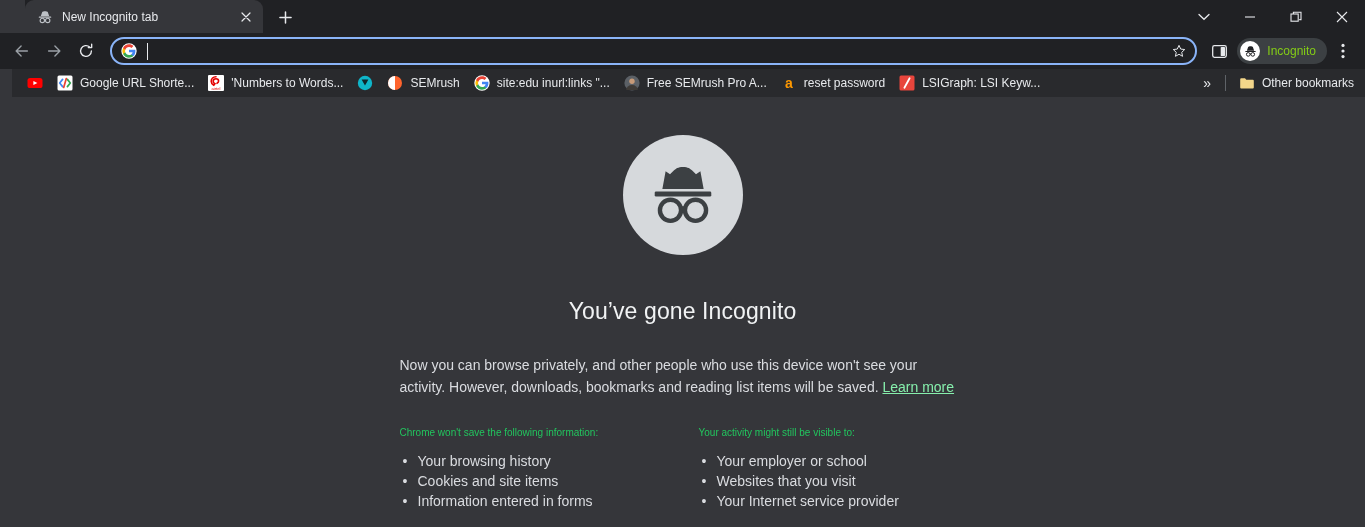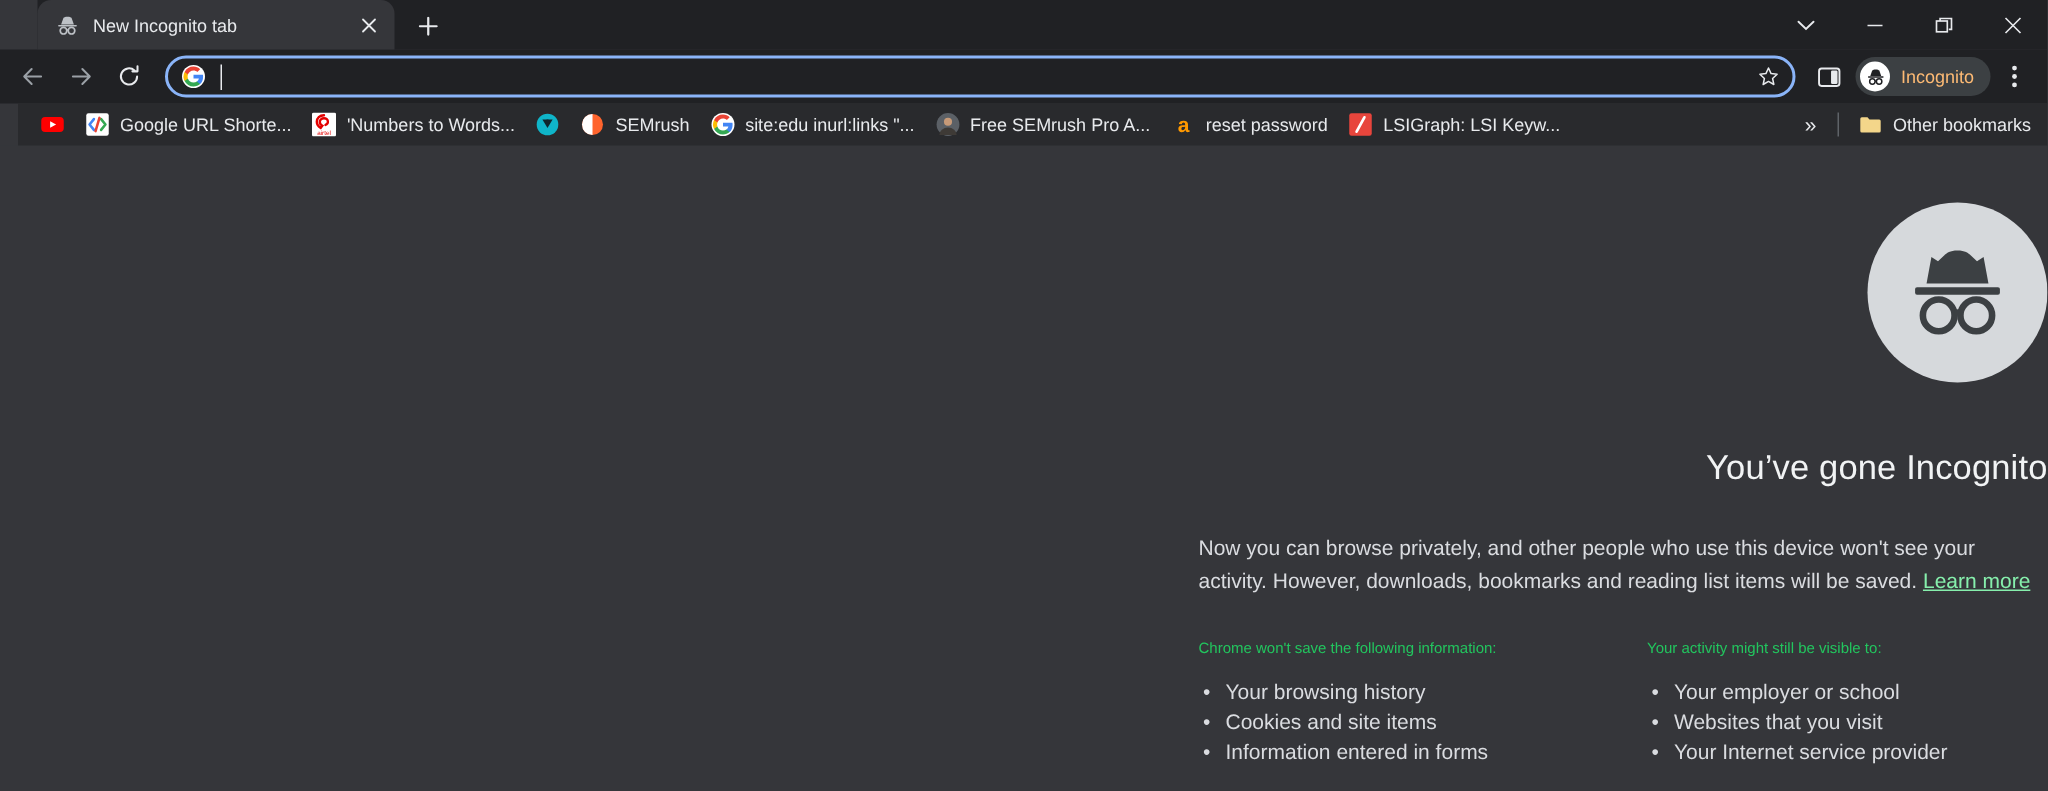--- a/index.html
+++ b/index.html
@@ -171,7 +171,7 @@
     flex: 0 0 20px;
   }
   .profile-label {
-    color: #fdba74;
+    color: #84cc16;
     font-size: 12px;
     white-space: nowrap;
   }

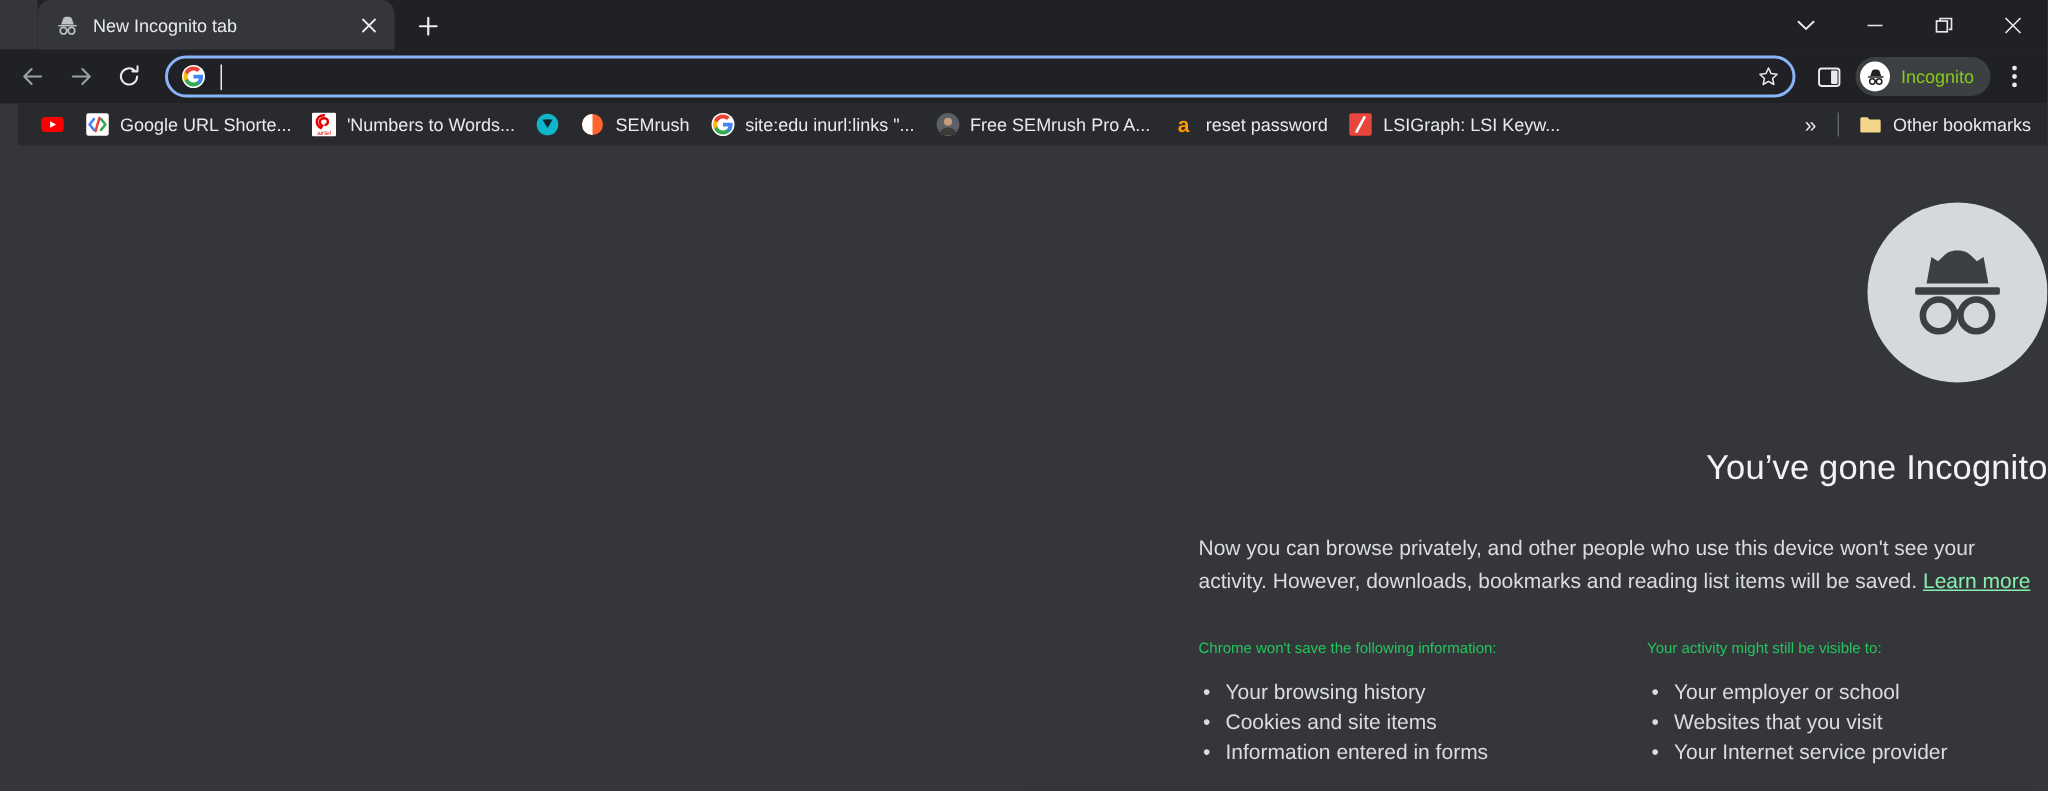--- a/index.html
+++ b/index.html
@@ -242,7 +242,7 @@
     height: 430px;
     display: flex;
     flex-direction: column;
-    align-items: flex-end;
+    align-items: center;
     padding-top: 38px;
     box-sizing: border-box;
   }

